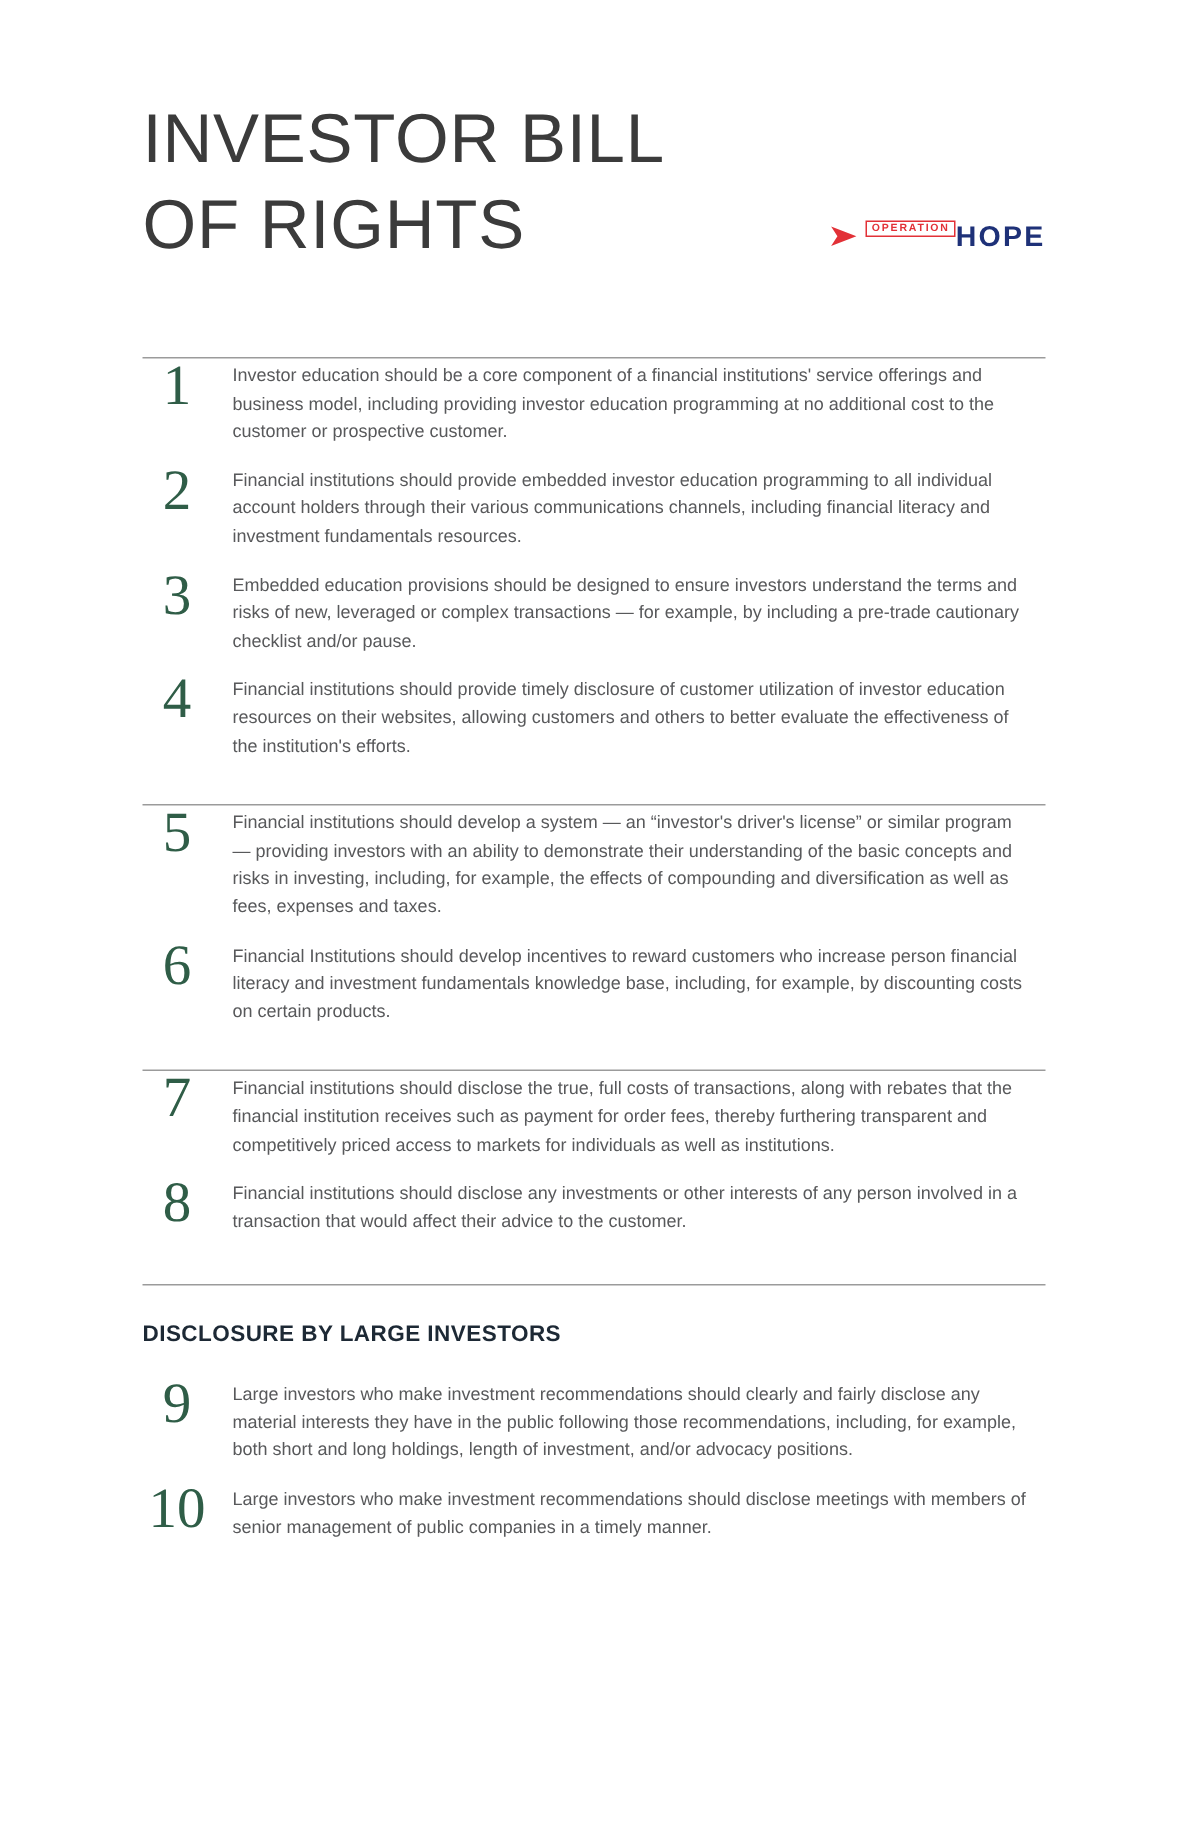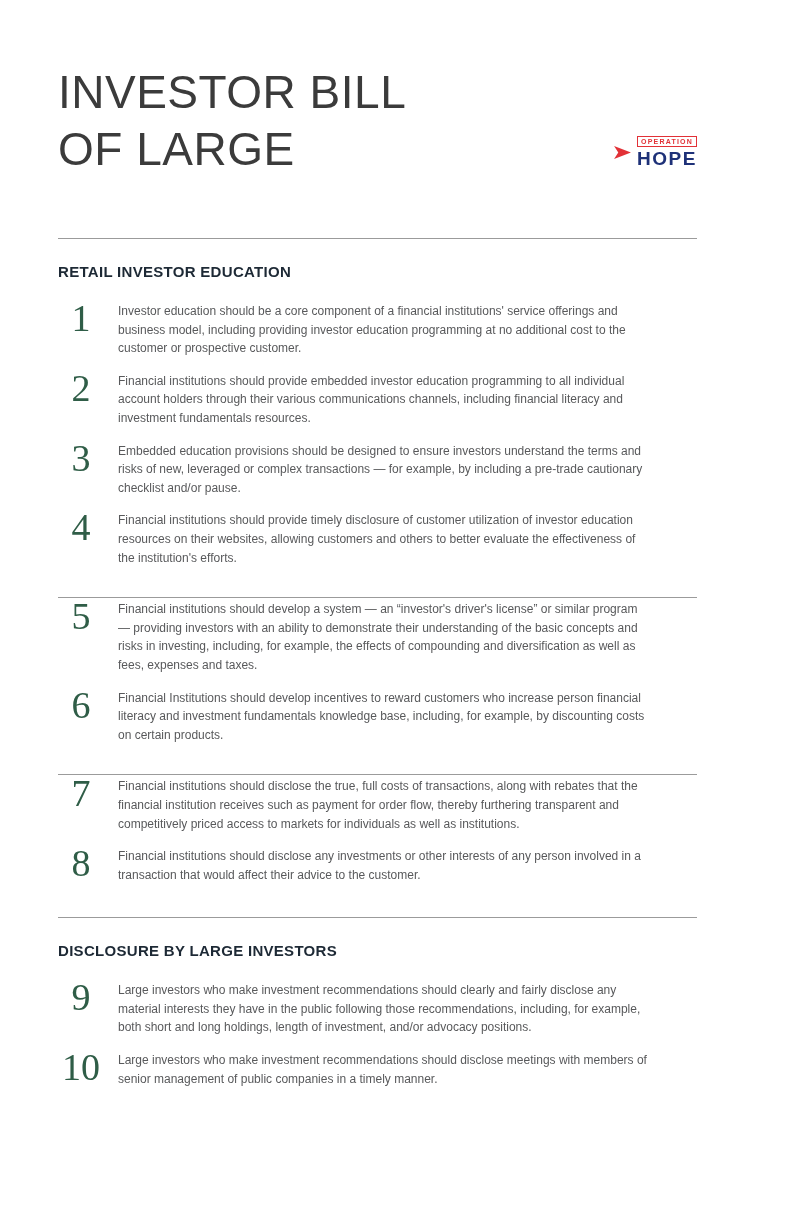--- a/index.html
+++ b/index.html
@@ -10,7 +10,7 @@
     margin: 0 auto;
     background: #ffffff;
     font-family: "Liberation Sans", sans-serif;
-    padding: 56px 95px 30px 58px;
+    padding: 56px 95px 30px 95px;
     overflow: hidden;
     position: relative;
   }

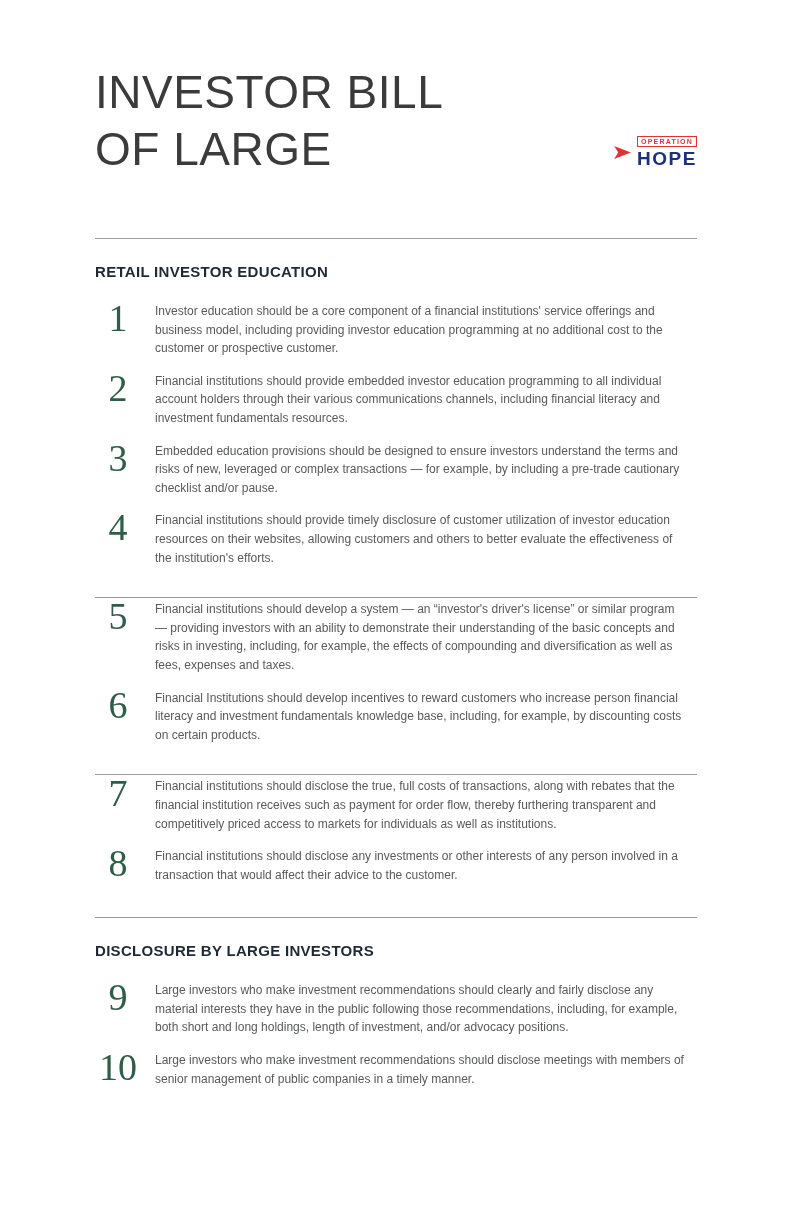--- a/index.html
+++ b/index.html
@@ -66,7 +66,7 @@
   <header class="header">
     <h1 class="title">
       <span>INVESTOR BILL</span><br>
-      <span>OF LARGE</span>
+      <span>OF RIGHTS</span>
     </h1>
     <div class="oh-logo">
       <svg viewBox="0 0 20 16" width="19" height="15">

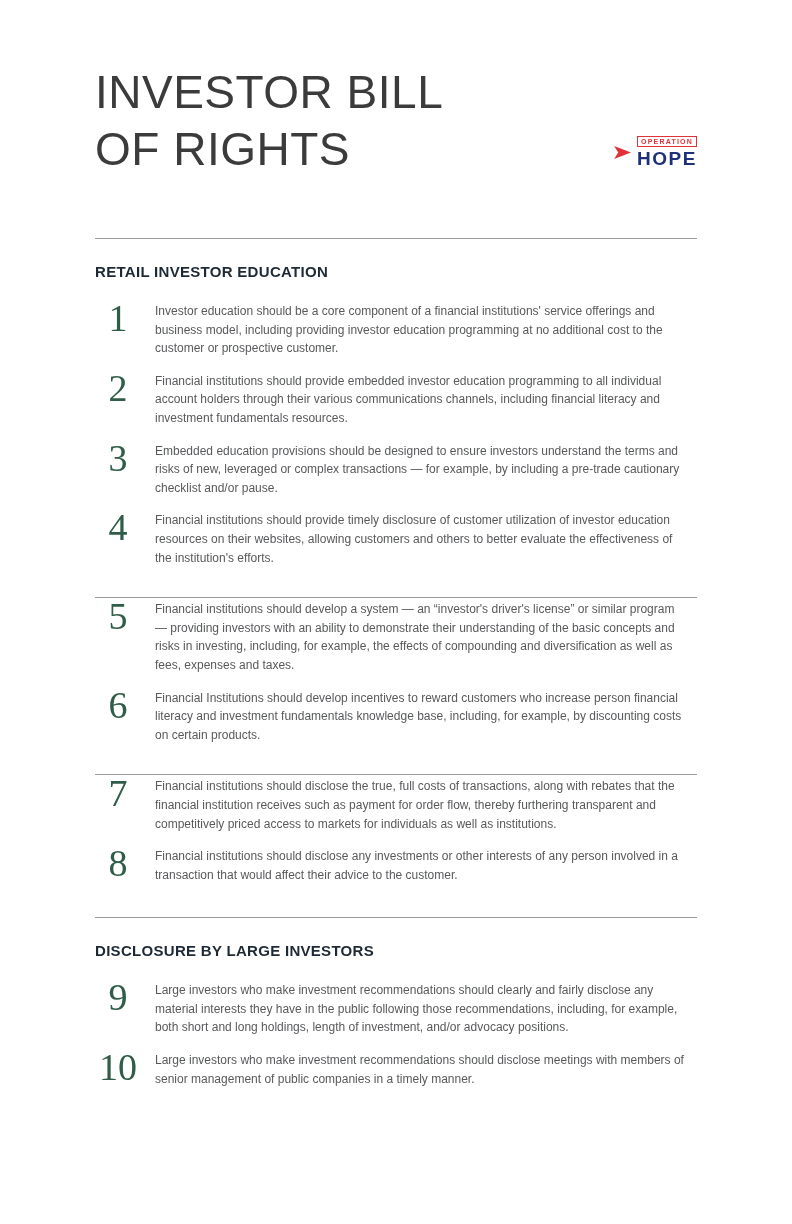--- a/index.html
+++ b/index.html
@@ -26,7 +26,7 @@
   }
   
   .oh-logo { display: inline-flex; align-items: center; gap: 5px; }
-  .oh-text { display: flex; flex-direction: column; align-items: flex-start; }
+  .oh-text { display: flex; flex-direction: row; align-items: flex-start; }
   .oh-operation {
     font-size: 7px; font-weight: 700; color: #e23137;
     border: 1px solid #e23137; padding: 1px 3px; letter-spacing: 1.2px;

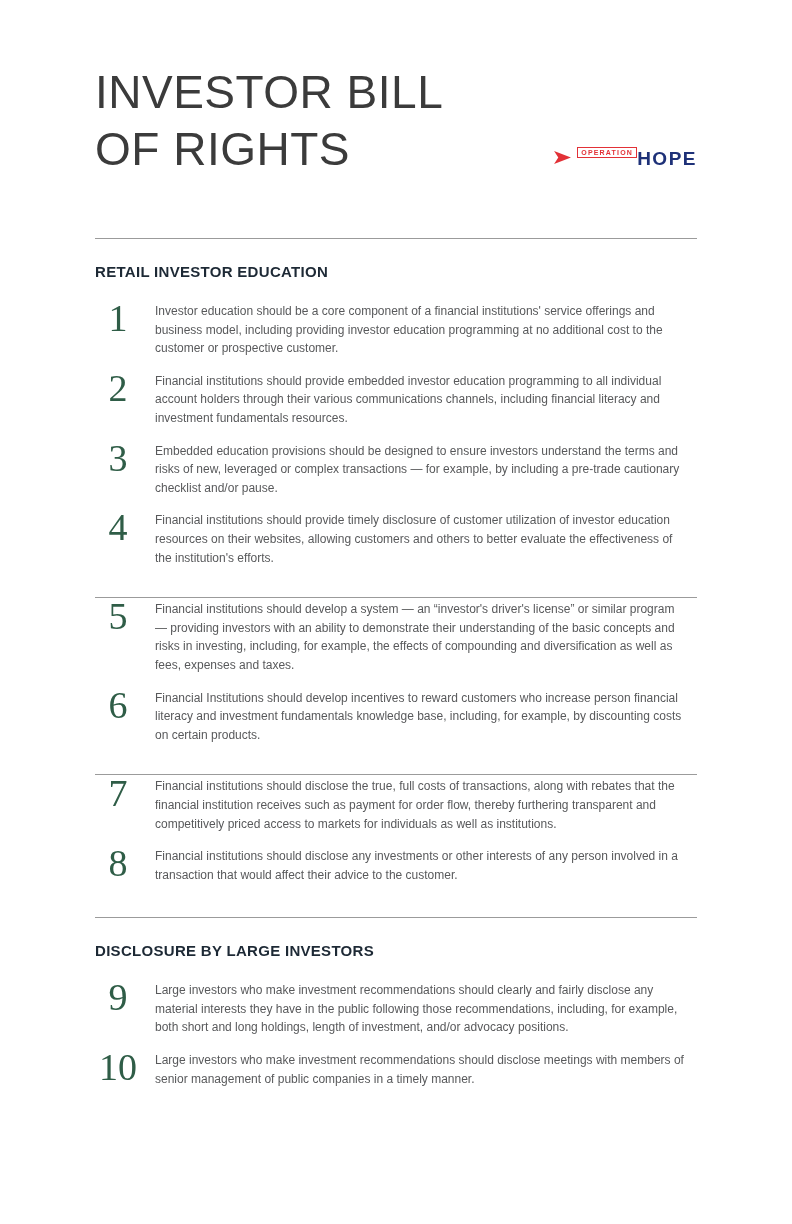--- a/index.html
+++ b/index.html
@@ -81,7 +81,6 @@
 
   <section class="section first">
     <hr class="divider">
-    <h2 class="section-heading">RETAIL INVESTOR EDUCATION</h2>
     <div class="item">
       <div class="item-num">1</div>
       <div class="item-text">Investor education should be a core component of a financial institutions' service offerings and business model, including providing investor education programming at no additional cost to the customer or prospective customer.</div>

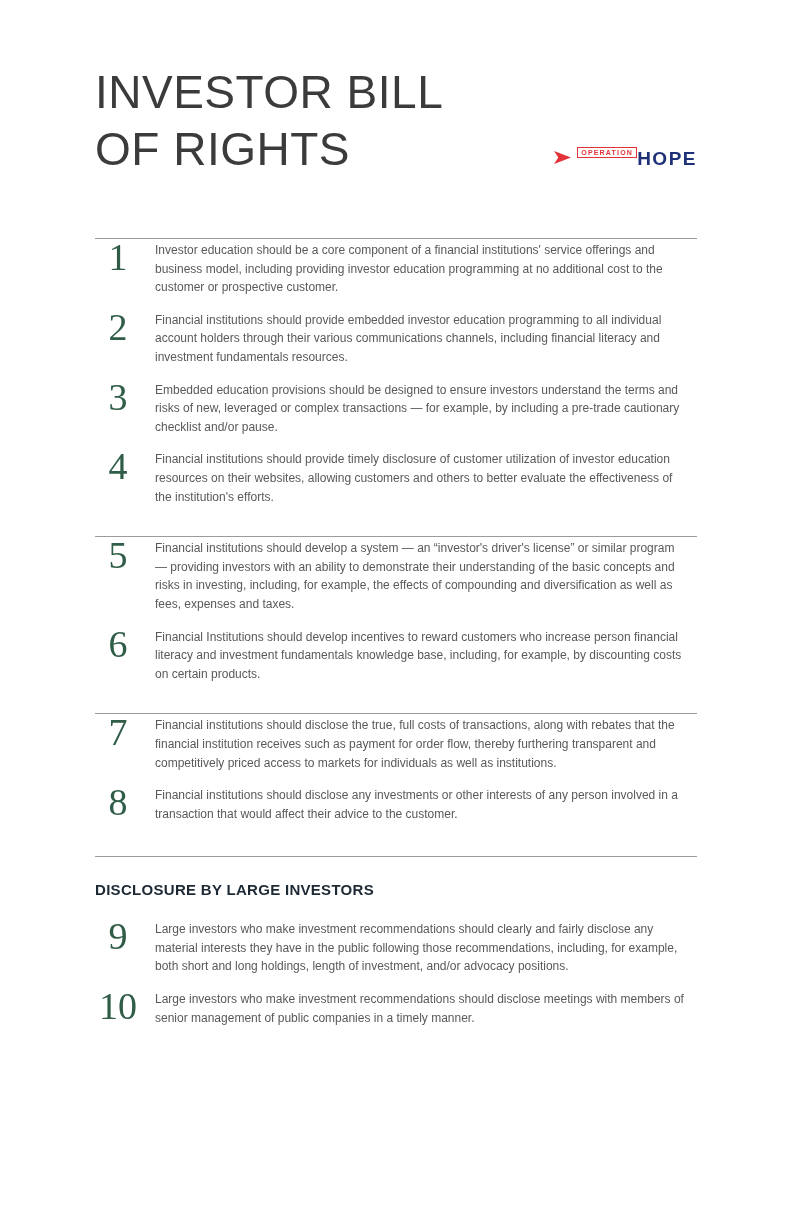--- a/index.html
+++ b/index.html
@@ -115,7 +115,7 @@
     <hr class="divider">
     <div class="item">
       <div class="item-num">7</div>
-      <div class="item-text">Financial institutions should disclose the true, full costs of transactions, along with rebates that the financial institution receives such as payment for order flow, thereby furthering transparent and competitively priced access to markets for individuals as well as institutions.</div>
+      <div class="item-text">Financial institutions should disclose the true, full costs of transactions, along with rebates that the financial institution receives such as payment for order fees, thereby furthering transparent and competitively priced access to markets for individuals as well as institutions.</div>
     </div>
     <div class="item">
       <div class="item-num">8</div>

